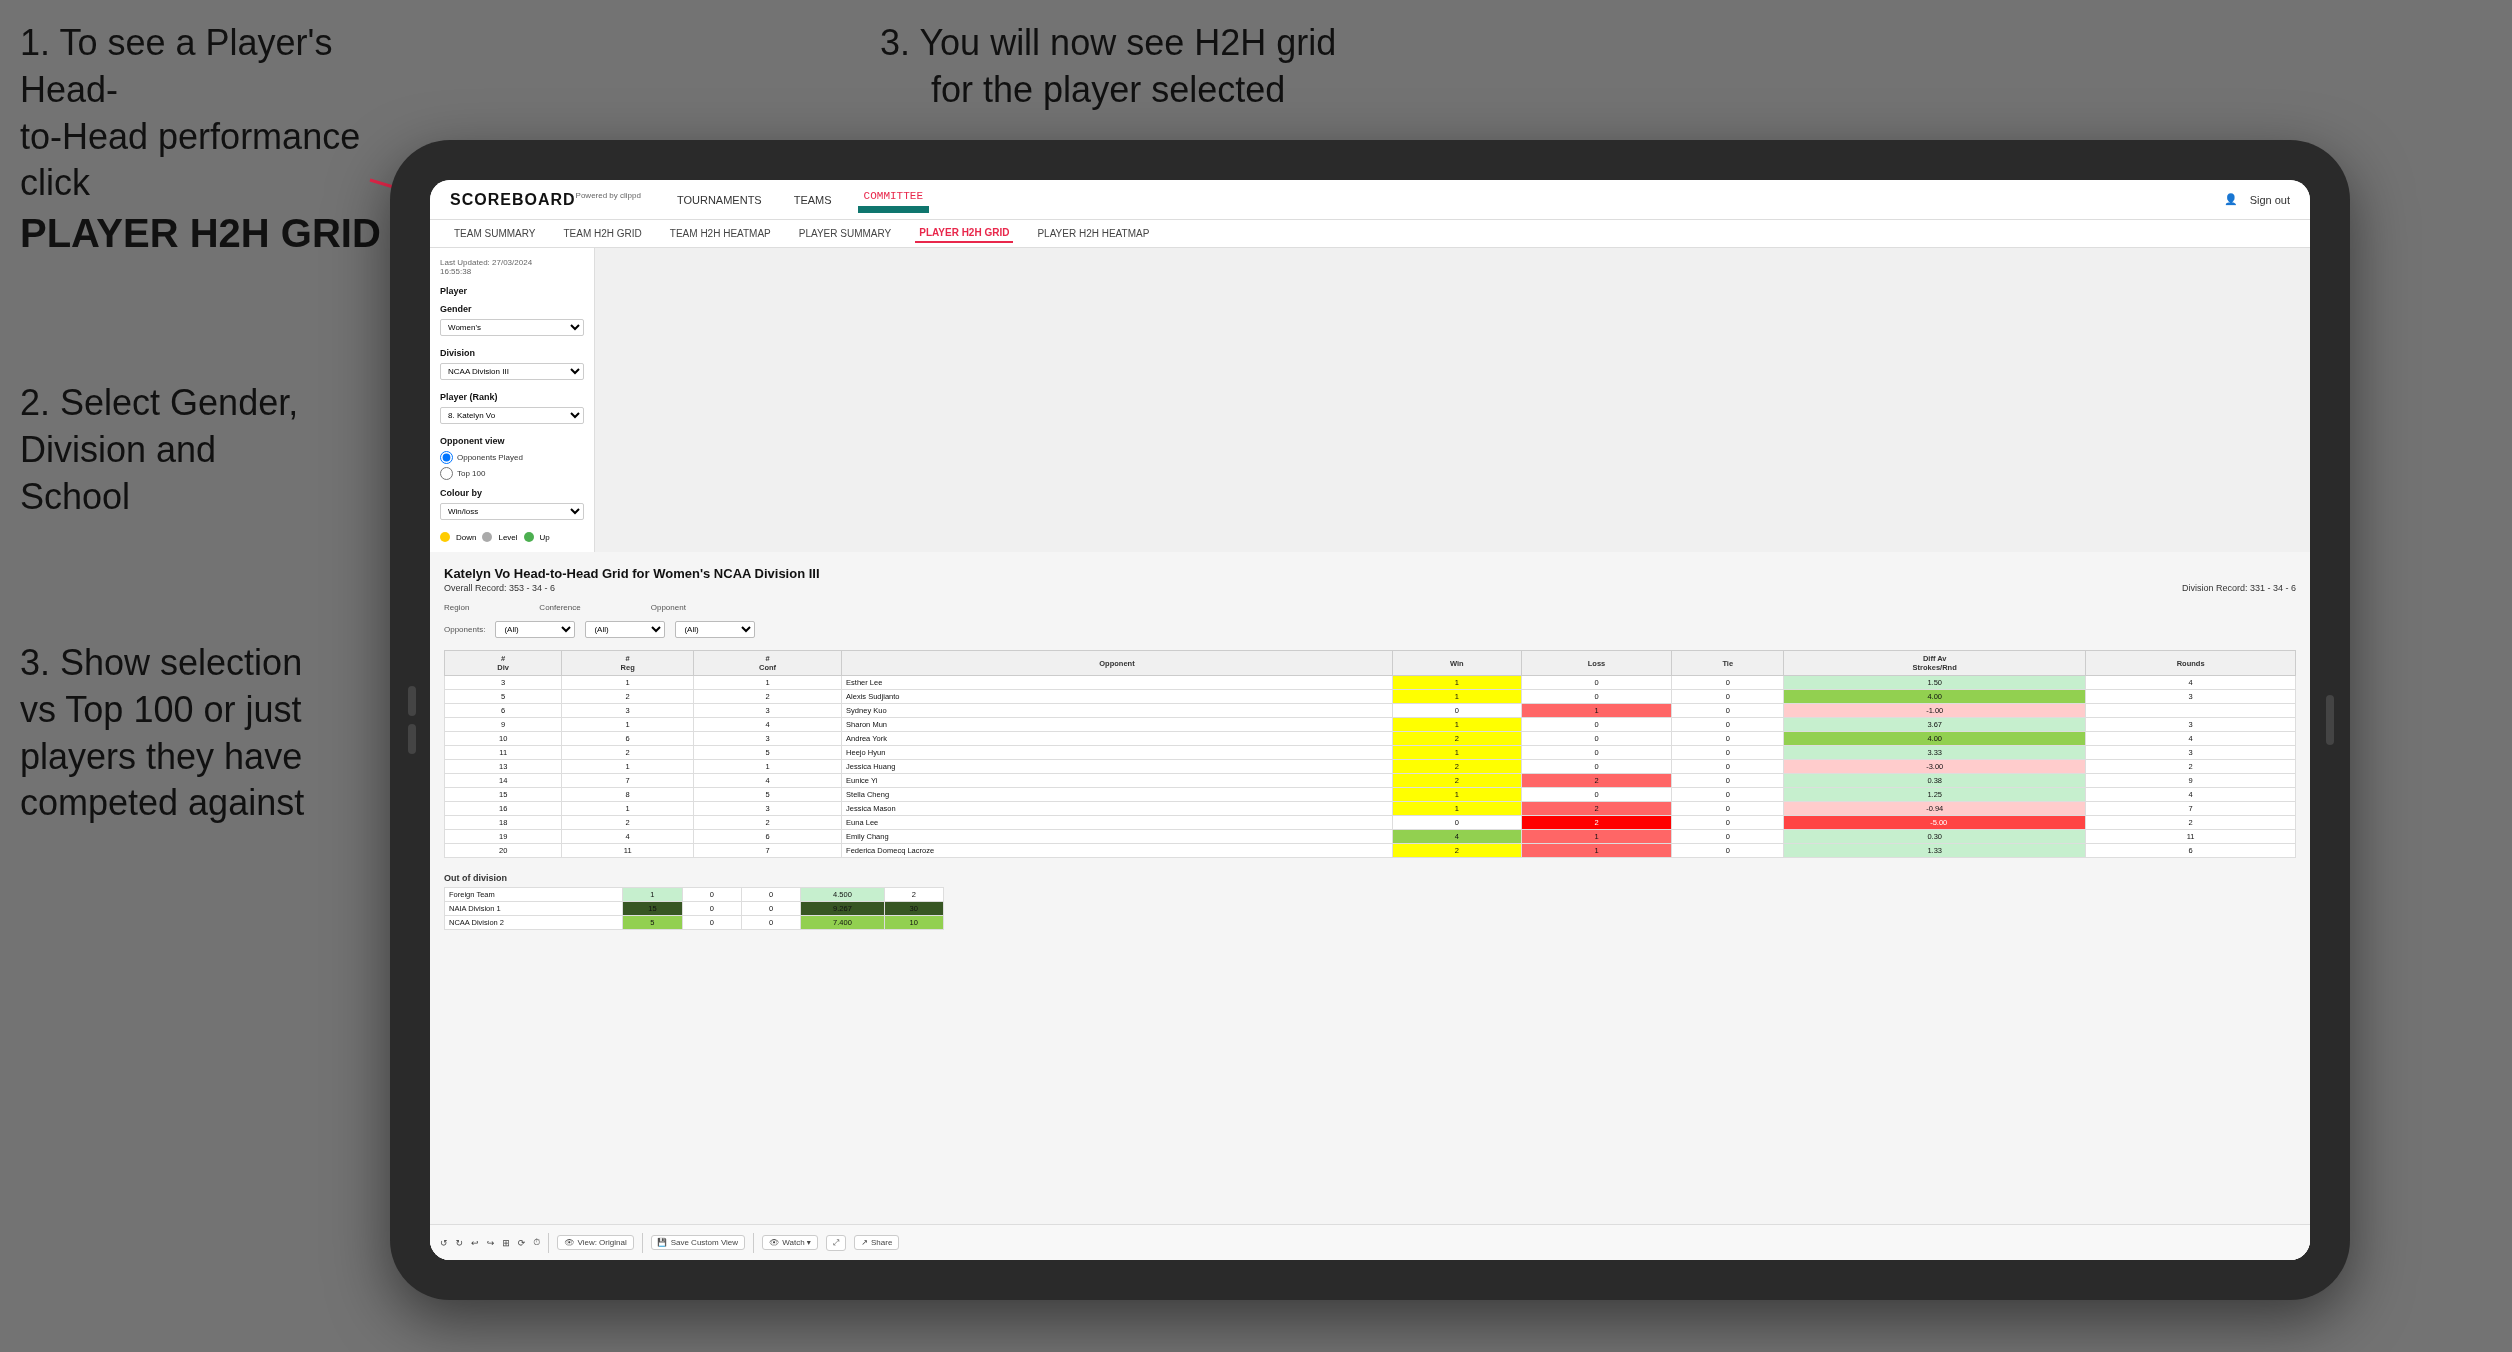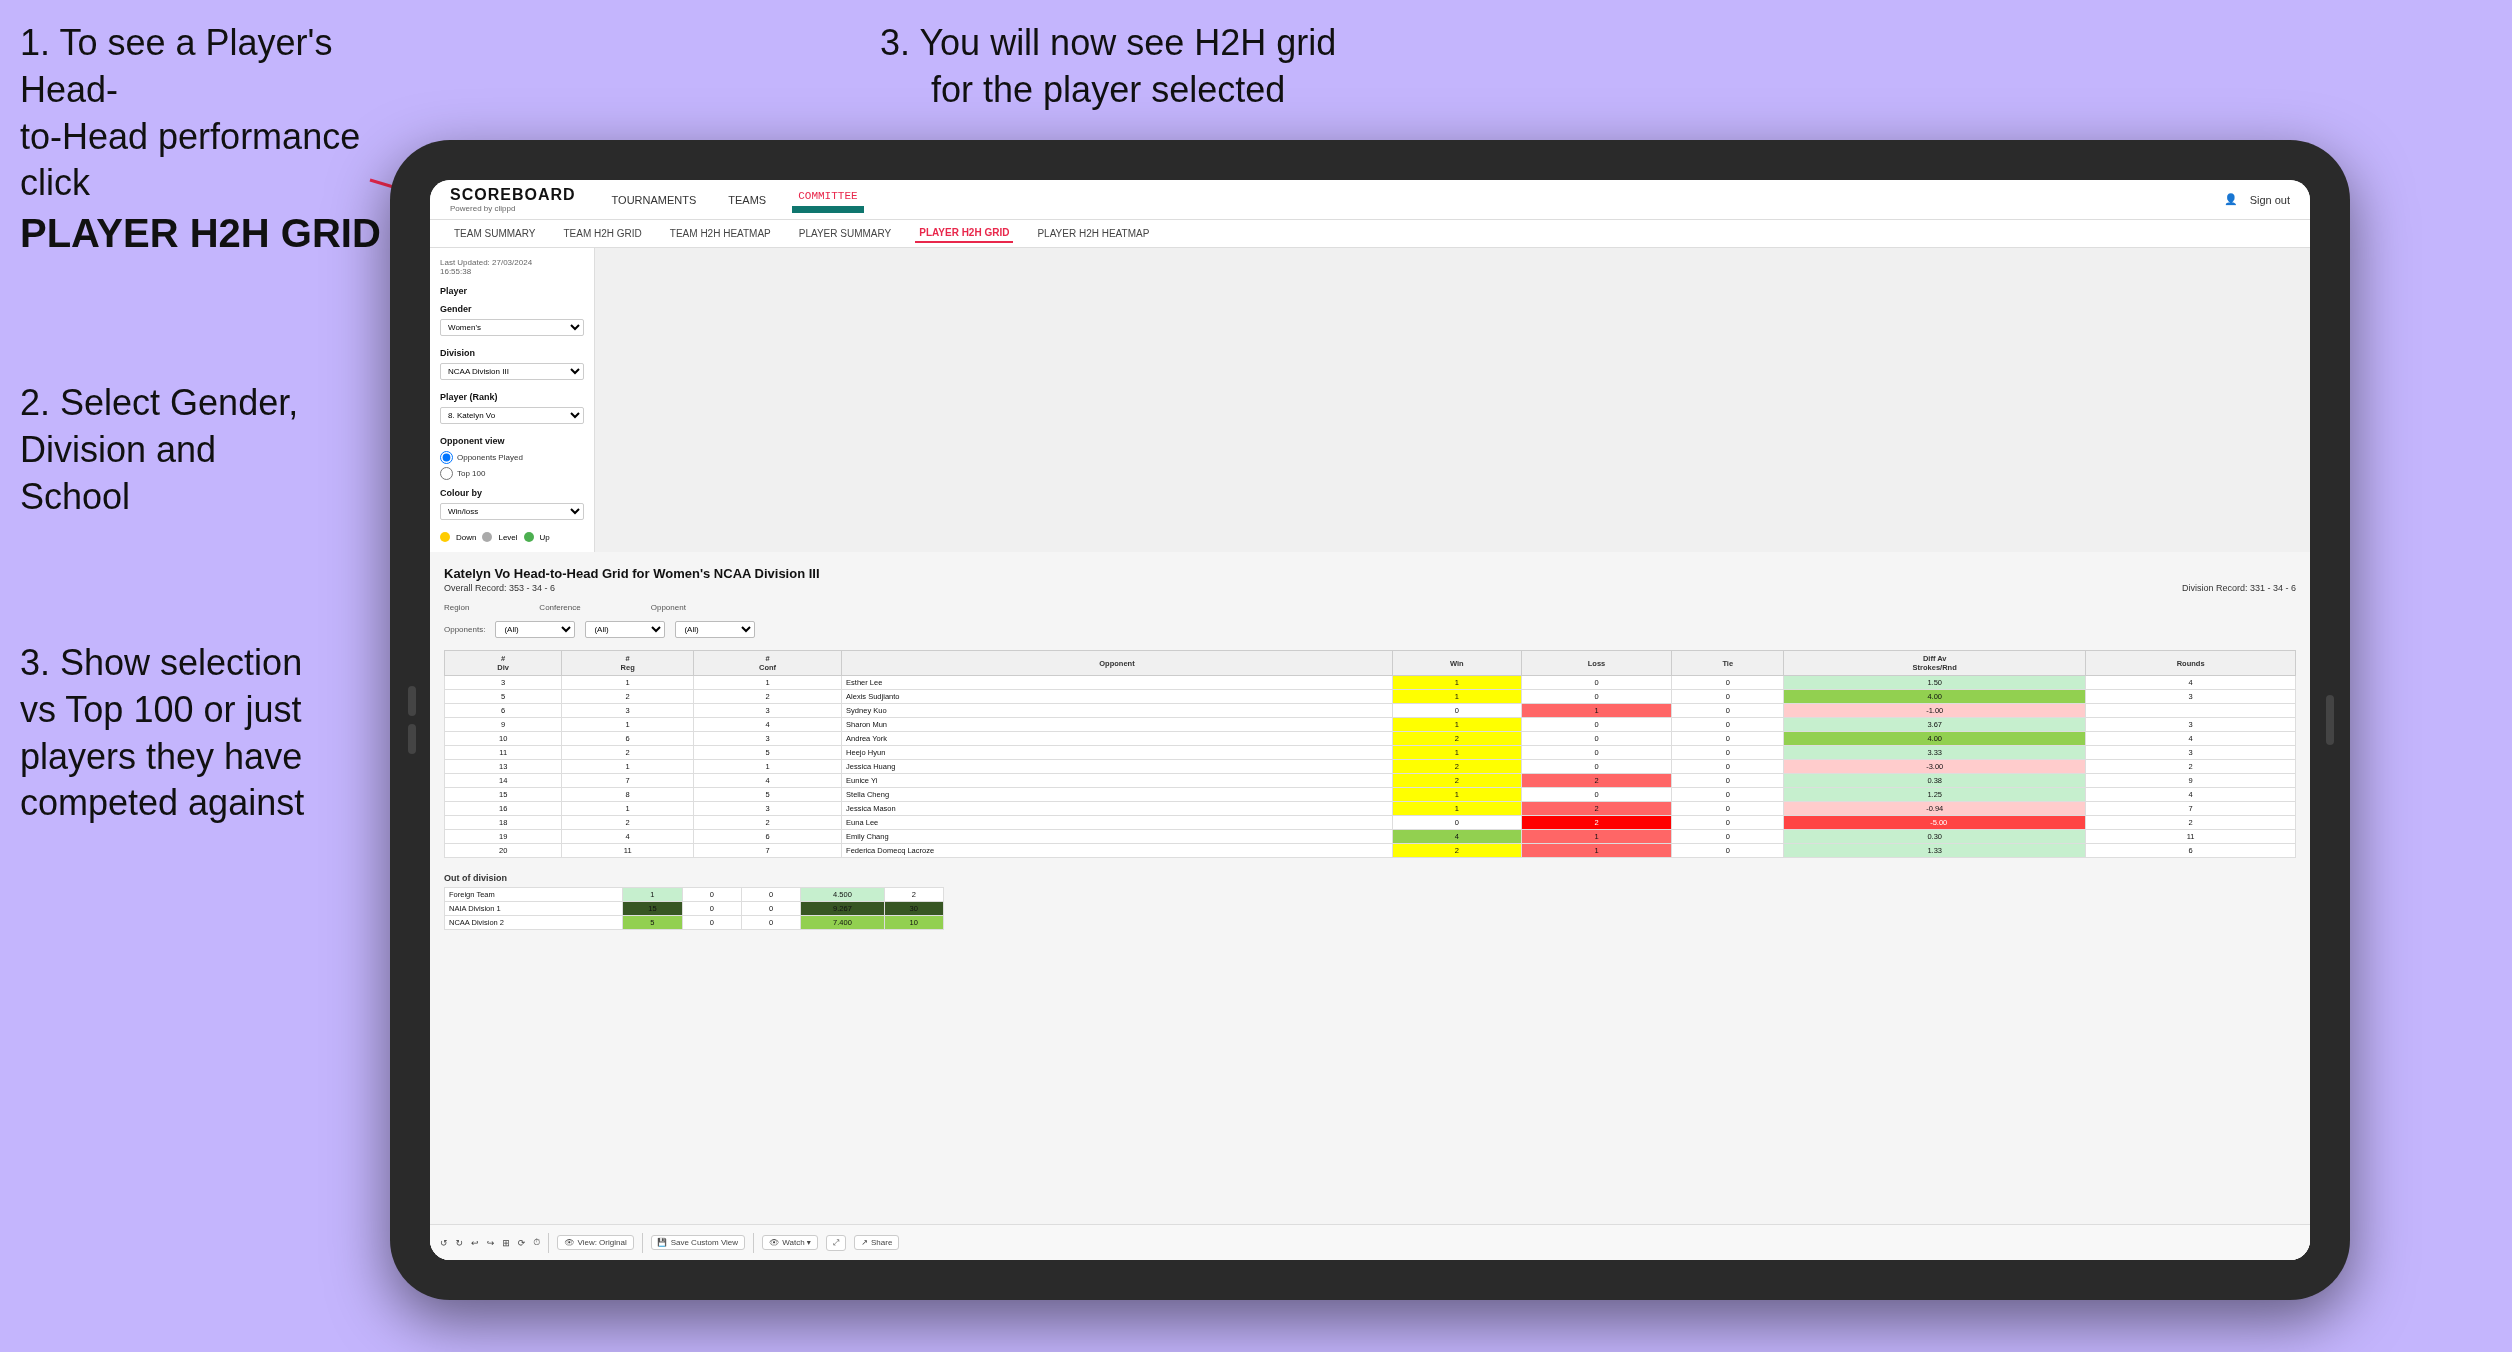--- a/index.html
+++ b/index.html
@@ -344,7 +344,7 @@
 </head>
 <body>
 
-<div style="position:relative; width:2512px; height:1352px; background:#c4b5fd; overflow:hidden;">
+<div style="position:relative; width:2512px; height:1352px; background:#737373; overflow:hidden;">
 
   <div class="instruction-top-left">
     <span>1. To see a Player's Head-</span><br>

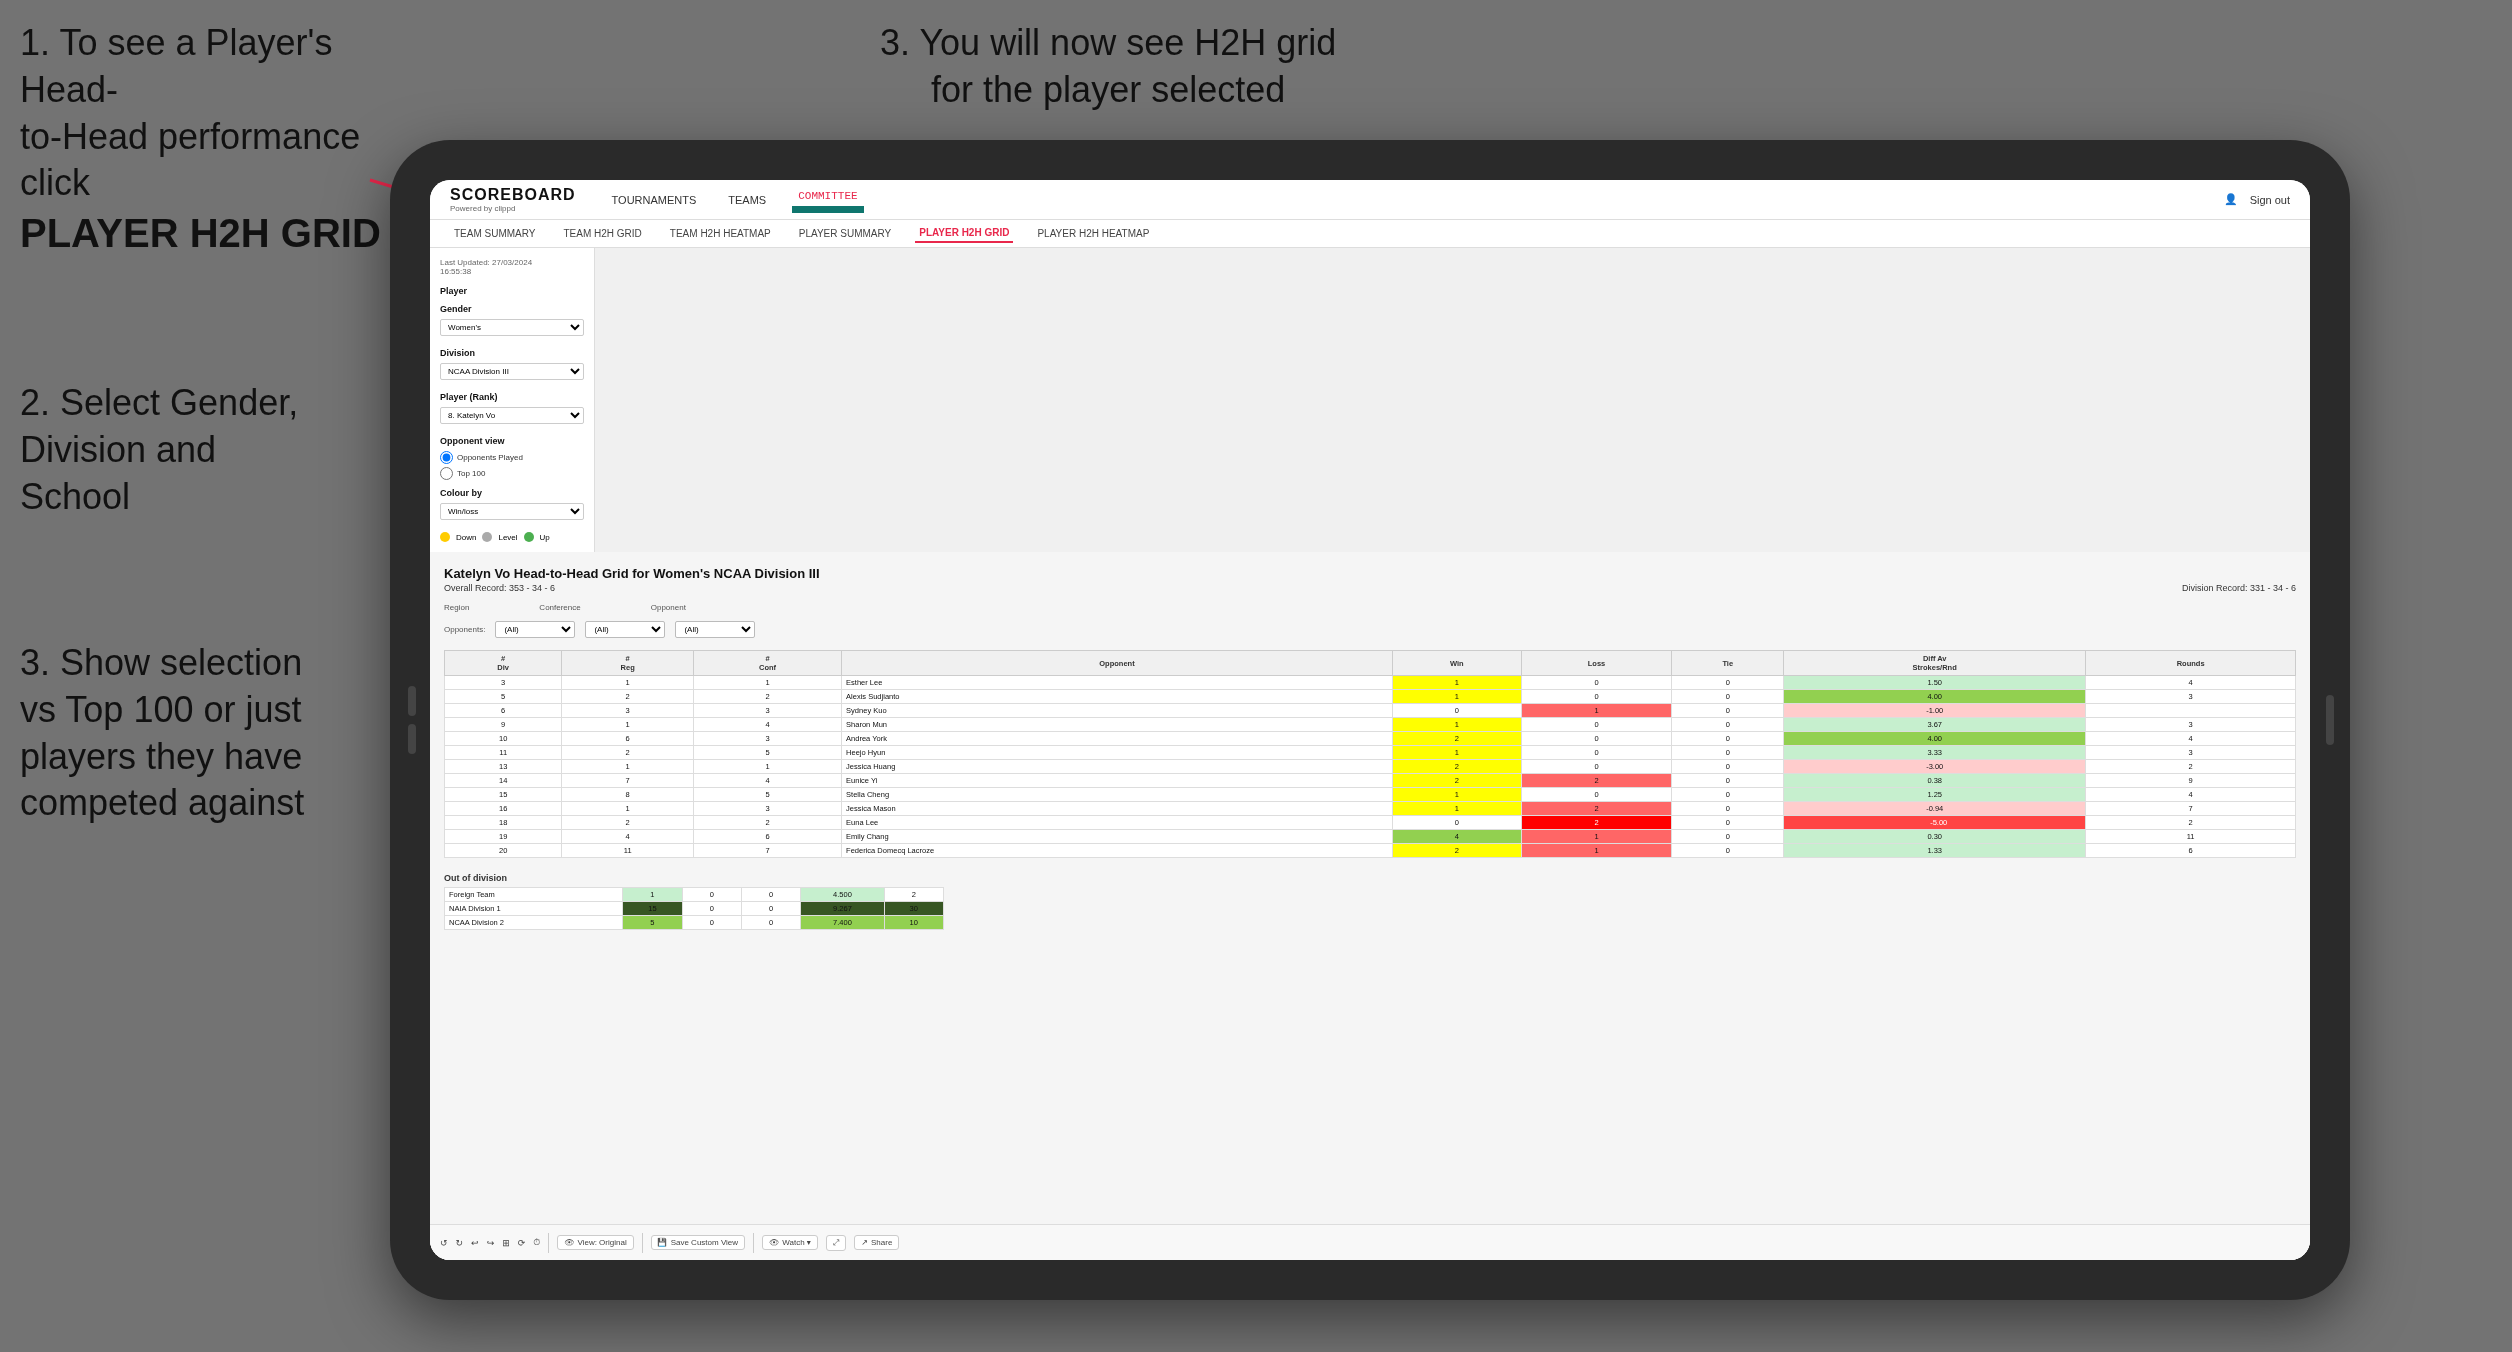--- a/index.html
+++ b/index.html
@@ -88,7 +88,6 @@
     }
     .logo-area {
       display: flex;
-      flex-direction: column;
       min-width: 100px;
       justify-content: center;
     }

